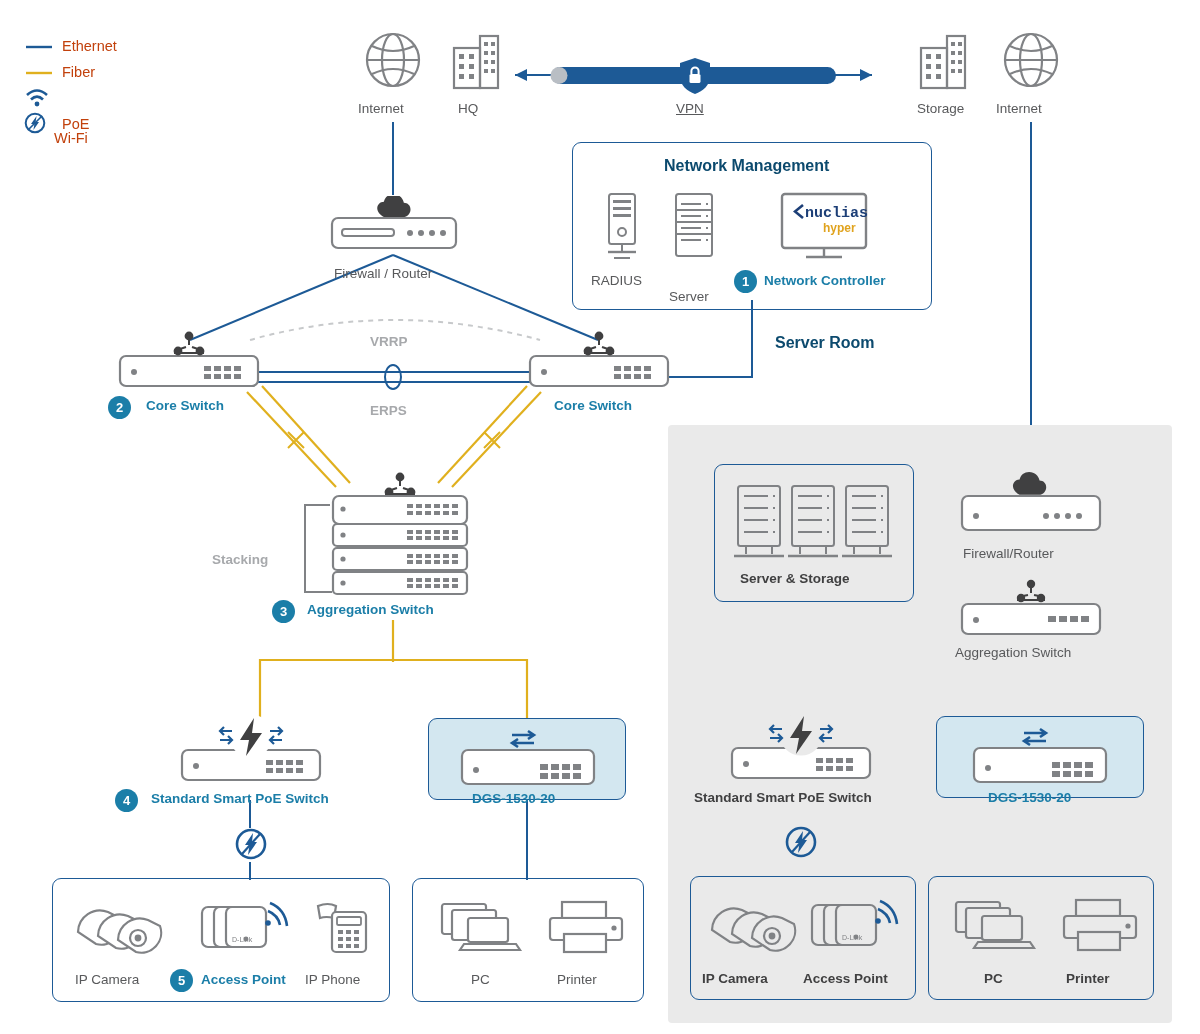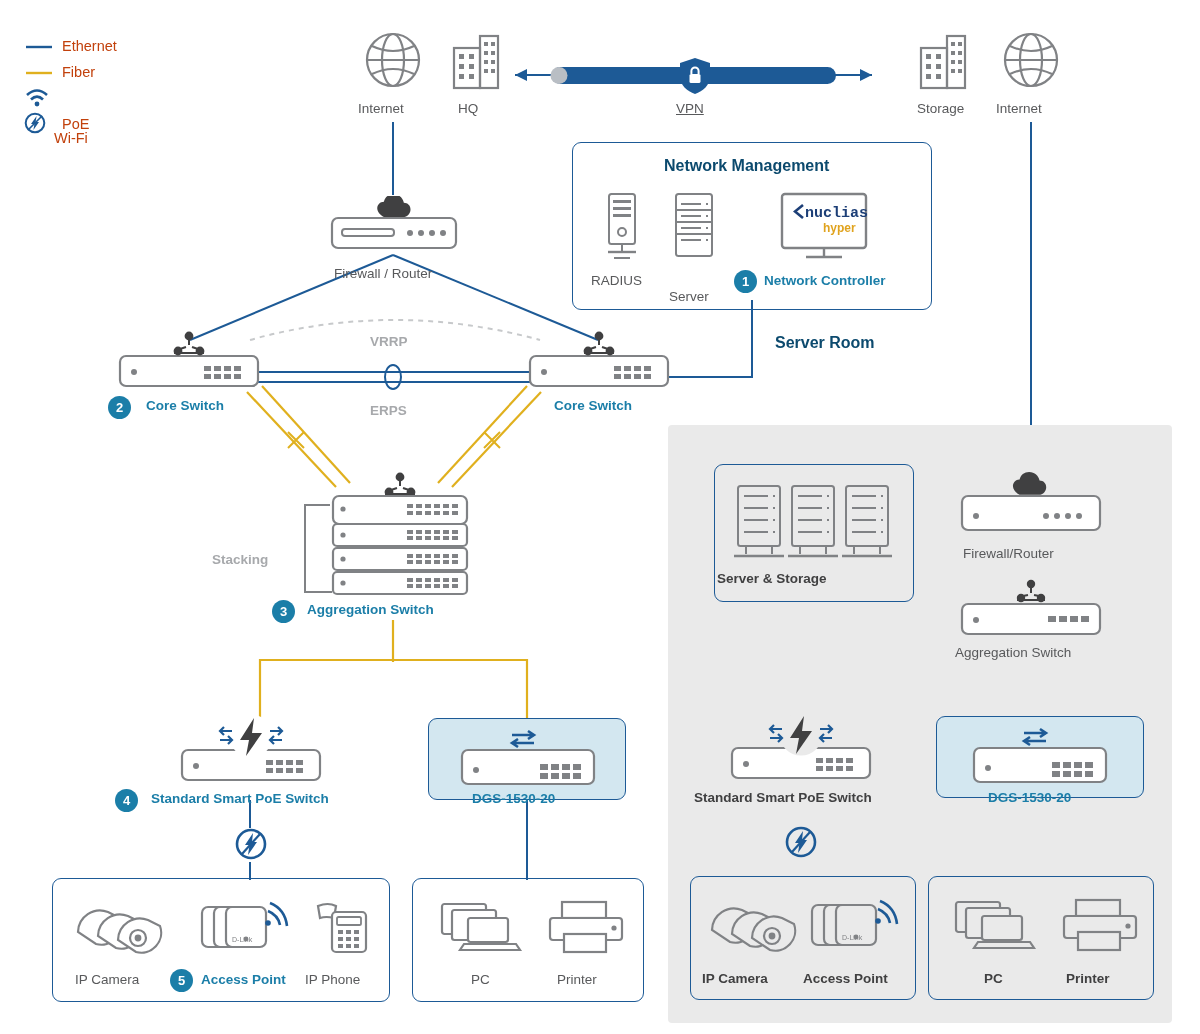--- a/index.html
+++ b/index.html
@@ -530,7 +530,7 @@
       <line x1="110" y1="74" x2="160" y2="74" stroke-width="2.6"></line>
     </g>
   </svg>
-  <span class="lbl dark" style="left:717px;top:571px;">Server &amp; Storage</span>
+  <span class="lbl dark" style="left:740px;top:571px;">Server &amp; Storage</span>
 
   <svg class="dev" style="left:960px;top:578px;width:142px;height:62px;" viewBox="0 0 142 62">
     <g stroke="#404041" stroke-width="2" fill="none">

